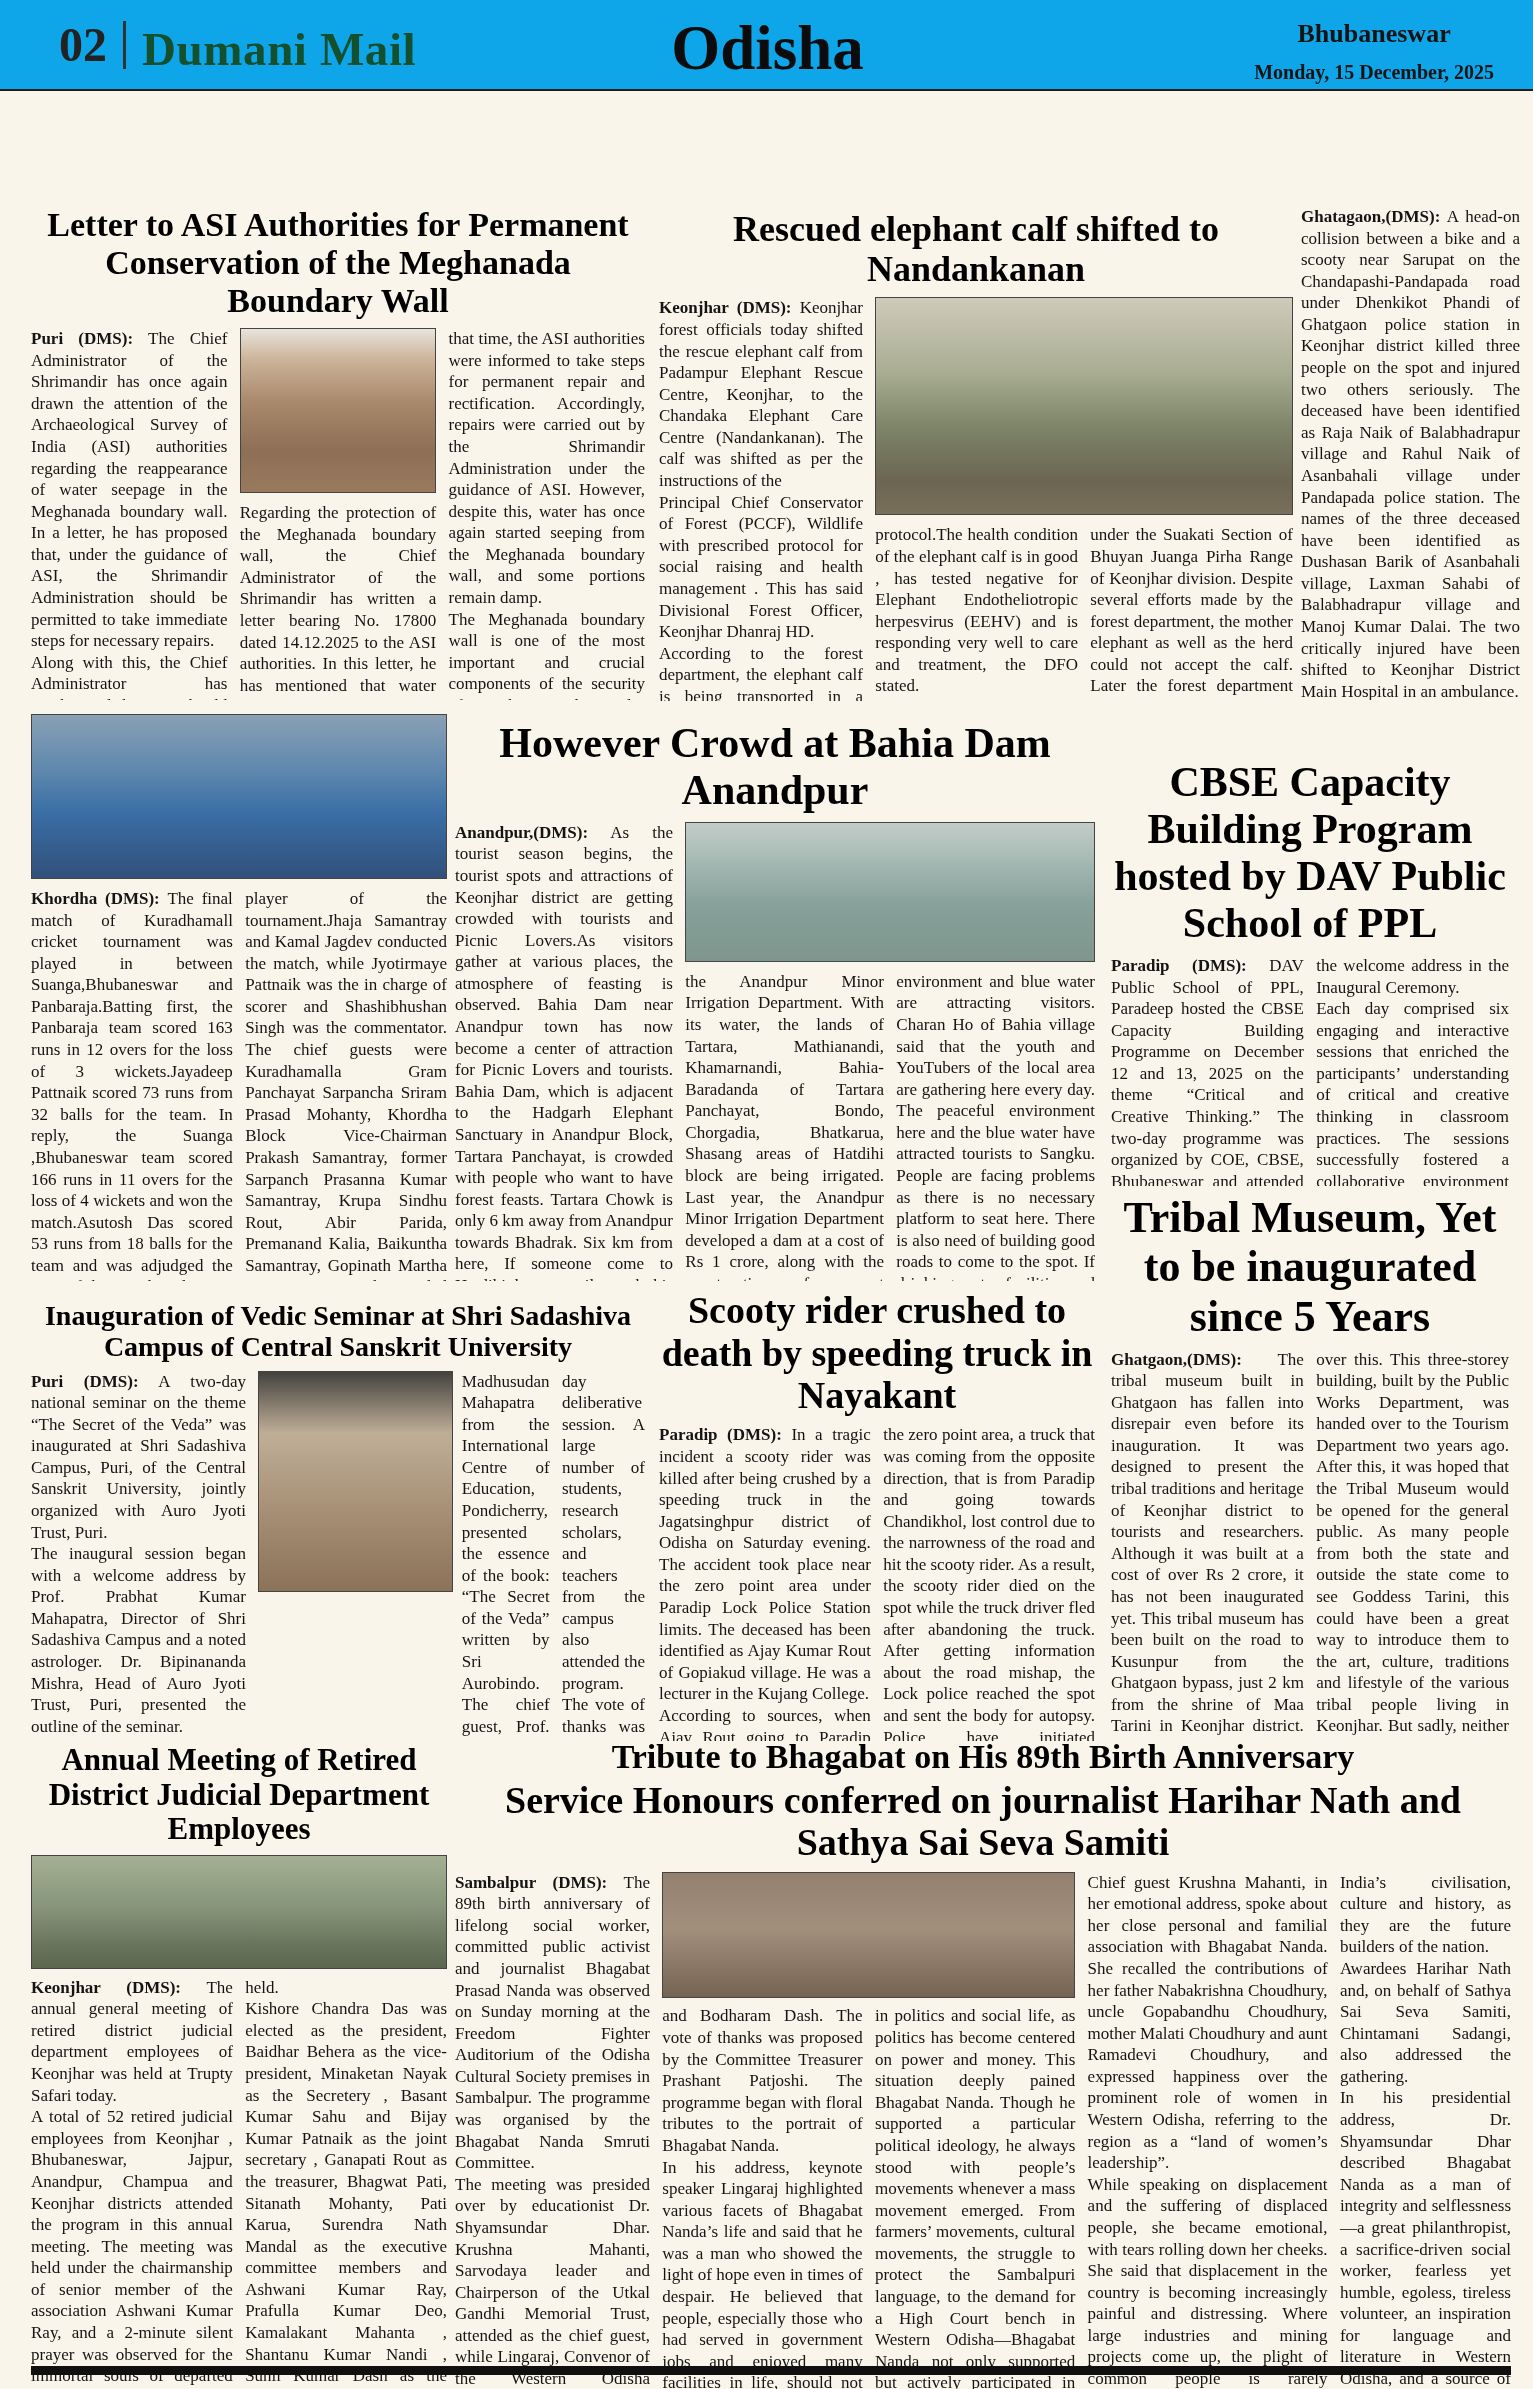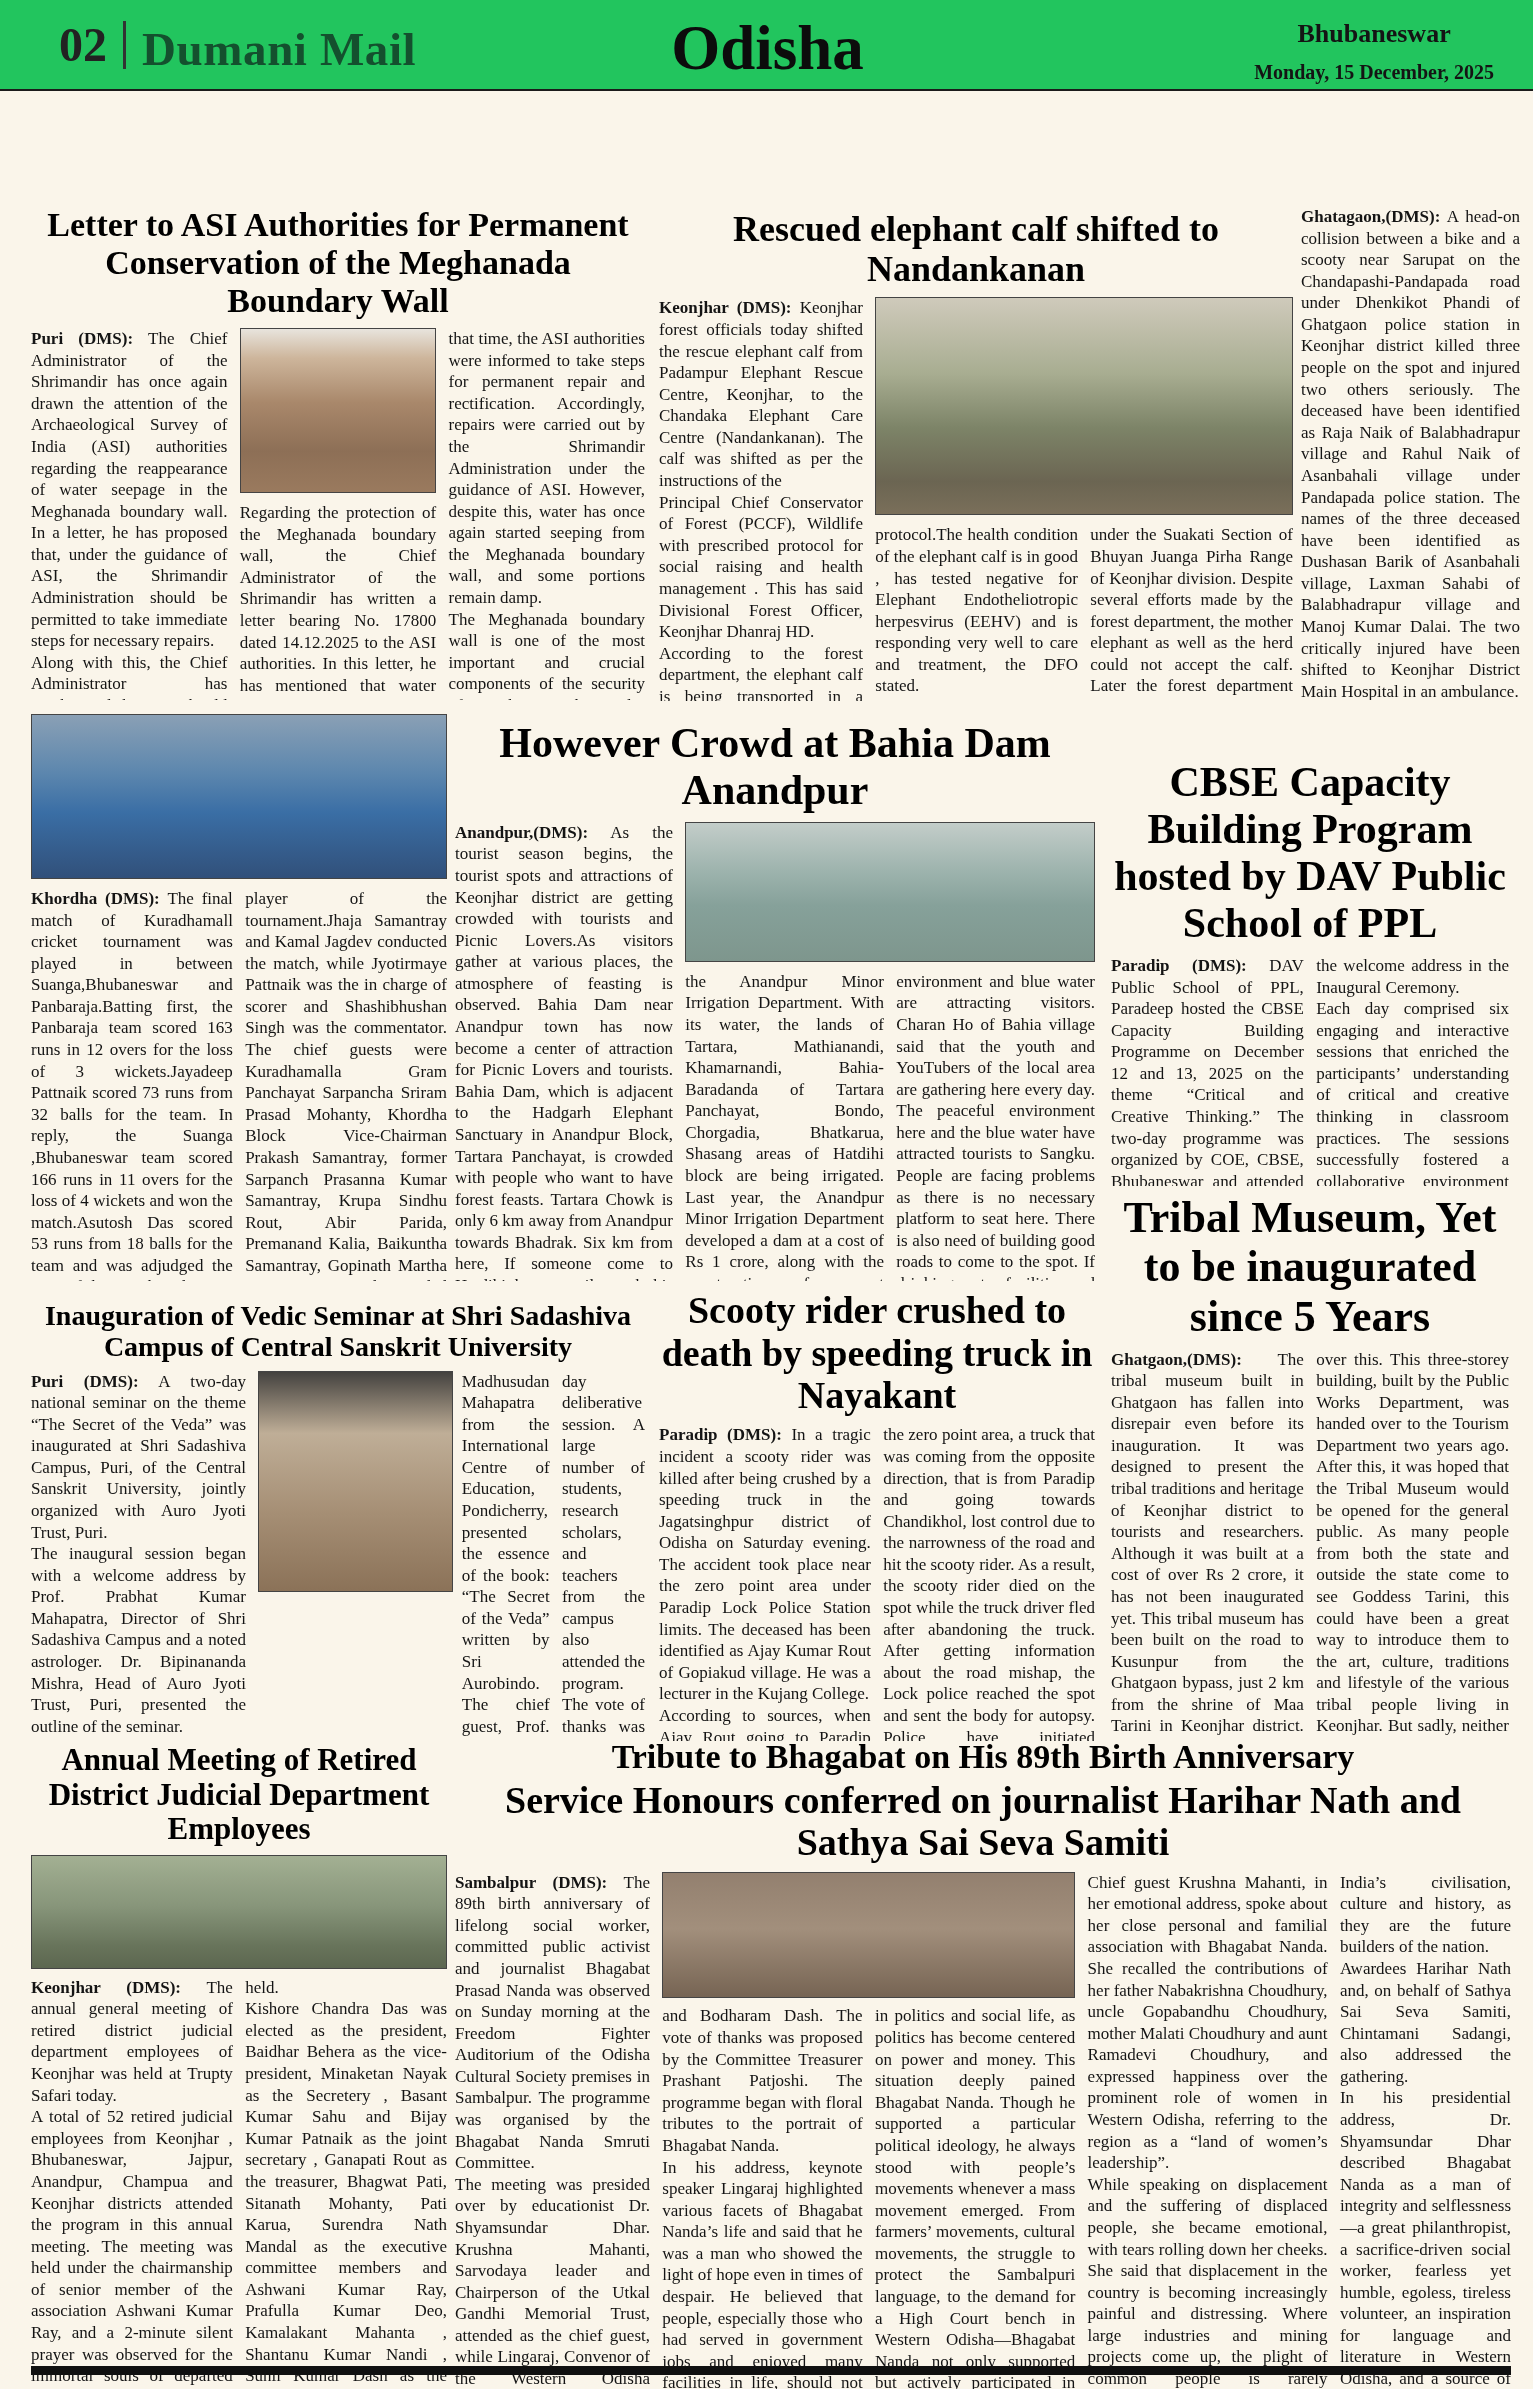--- a/index.html
+++ b/index.html
@@ -5,7 +5,7 @@
   html,body{margin:0;padding:0;background:#e8e4da;}
   .page{position:relative;width:1533px;height:2389px;background:#faf5ea;font-family:"Liberation Serif",serif;color:#141414;overflow:hidden;}
   
-  .mast{position:absolute;left:0;top:0;width:1533px;height:89px;background:#22c55e;border-bottom:2.2px solid #1b1b1b;}
+  .mast{position:absolute;left:0;top:0;width:1533px;height:89px;background:#0ea5e9;border-bottom:2.2px solid #1b1b1b;}
   .pgnum{position:absolute;left:59px;top:21px;font-size:48px;font-weight:bold;color:#222;padding-right:15.6px;border-right:3.4px solid #333;line-height:1.0;}
   .brand{position:absolute;left:142px;top:22.3px;font-size:47px;font-weight:bold;color:#14502e;letter-spacing:0.6px;}
   .edition{position:absolute;left:586px;top:12.3px;width:363px;text-align:center;font-size:63px;font-weight:bold;color:#0c0c0c;}

